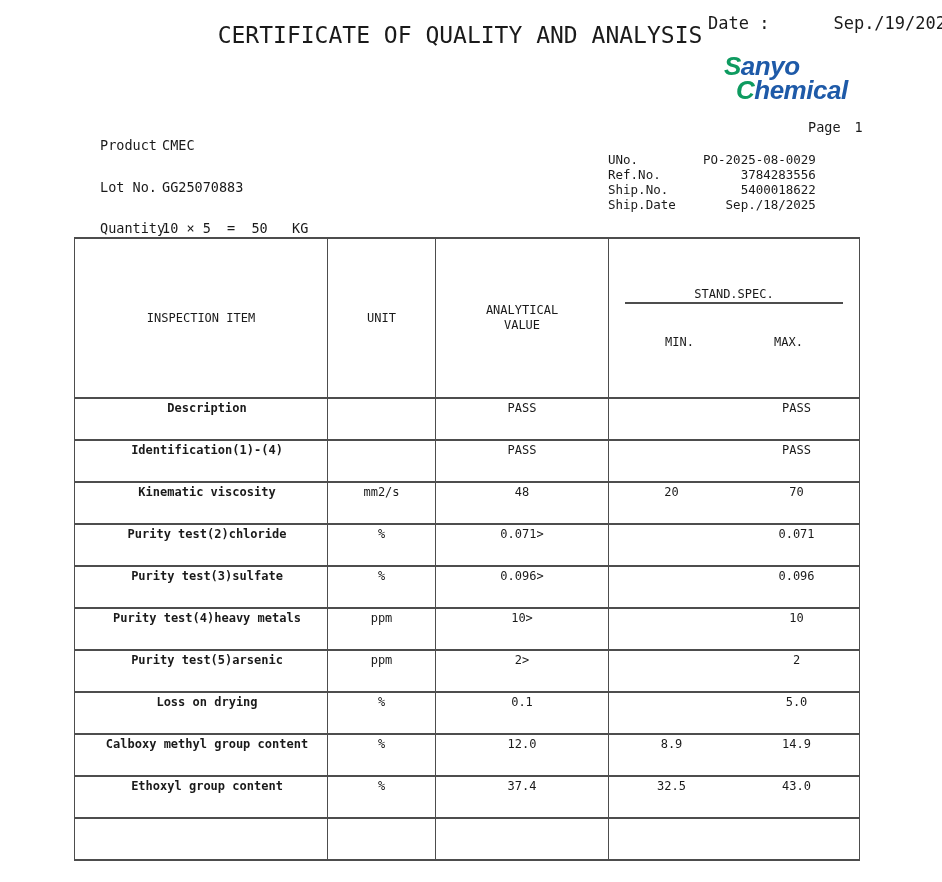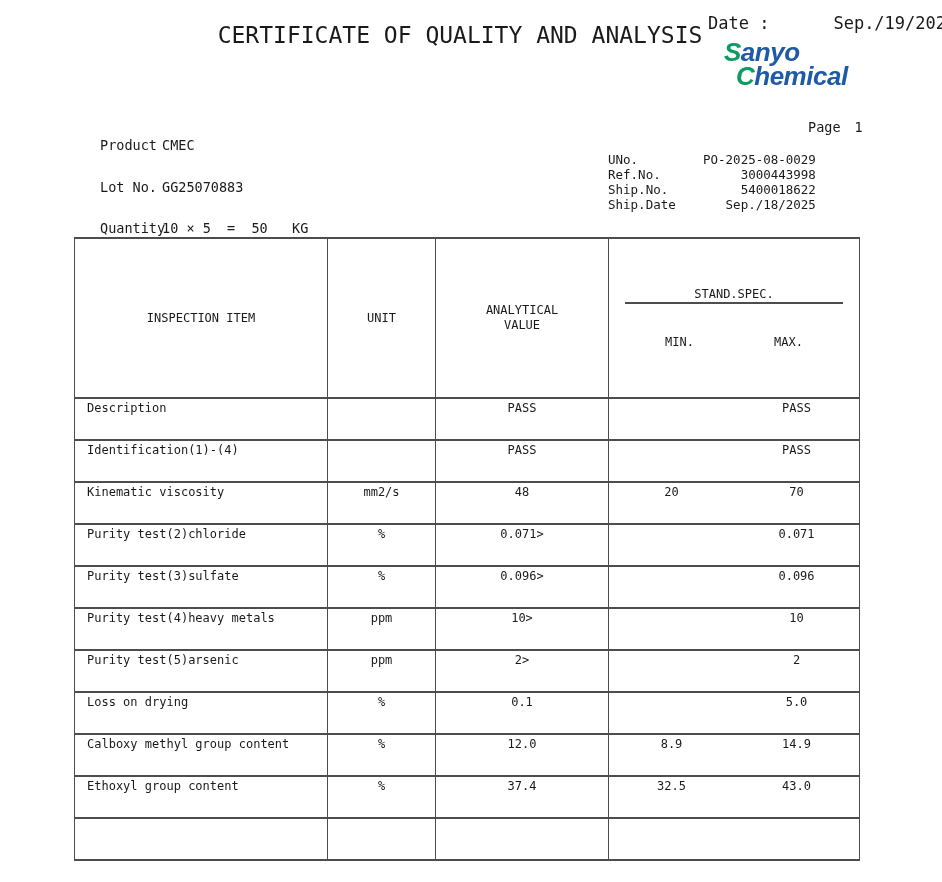--- a/index.html
+++ b/index.html
@@ -28,7 +28,7 @@
   }
   .date-row .date-value{margin-left:64px;}
   .logo{
-    position:absolute;top:40px;left:724px;
+    position:absolute;top:54px;left:724px;
     font-family:"Liberation Sans","DejaVu Sans",sans-serif;
     font-weight:bold;font-style:italic;
     font-size:26px;line-height:24px;

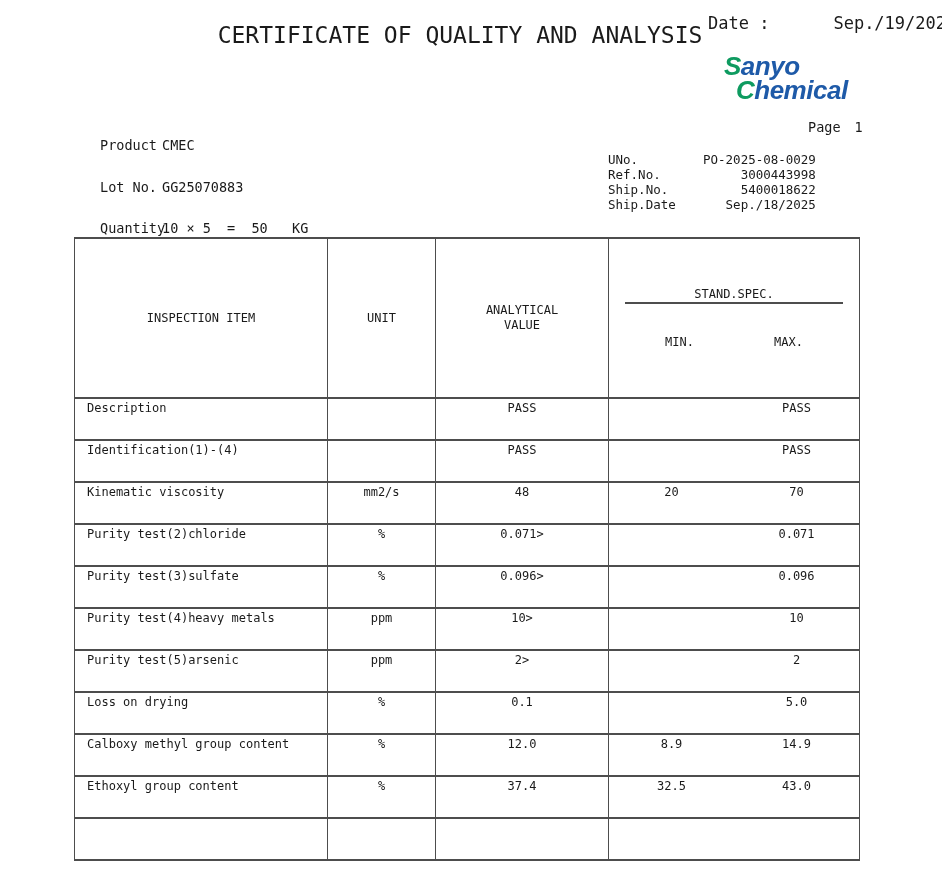--- a/index.html
+++ b/index.html
@@ -120,7 +120,7 @@
 
 <div class="ship-block" id="ship-block">
     <div class="ship-row"><span class="ship-label">UNo.</span><span class="ship-value">PO-2025-08-0029</span></div>
-    <div class="ship-row"><span class="ship-label">Ref.No.</span><span class="ship-value">3000443998</span></div>
+    <div class="ship-row"><span class="ship-label">Ref.No.</span><span class="ship-value">3784283556</span></div>
     <div class="ship-row"><span class="ship-label">Ship.No.</span><span class="ship-value">5400018622</span></div>
     <div class="ship-row"><span class="ship-label">Ship.Date</span><span class="ship-value">Sep./18/2025</span></div>
   </div>

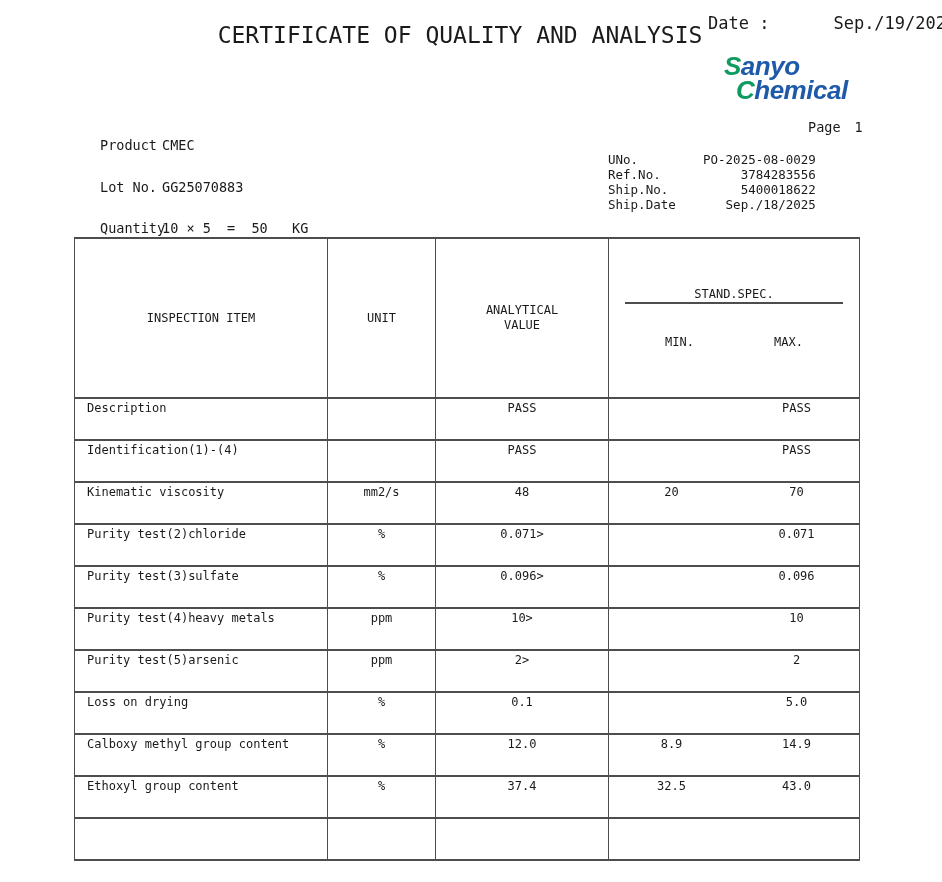--- a/index.html
+++ b/index.html
@@ -79,7 +79,7 @@
   .spec-bot span{width:50%;text-align:center;}
   .qa-table tbody tr{height:42px;}
   .qa-table tbody td{vertical-align:top;padding-top:2px;}
-  td.cell-item{text-align:left;padding-left:12px;}
+  td.cell-item{text-align:center;padding-left:12px;font-weight:bold;}
   td.cell-unit,td.cell-value{text-align:center;}
   td.cell-spec{padding-top:2px;}
   td.cell-spec .spec-pair{display:flex;}

